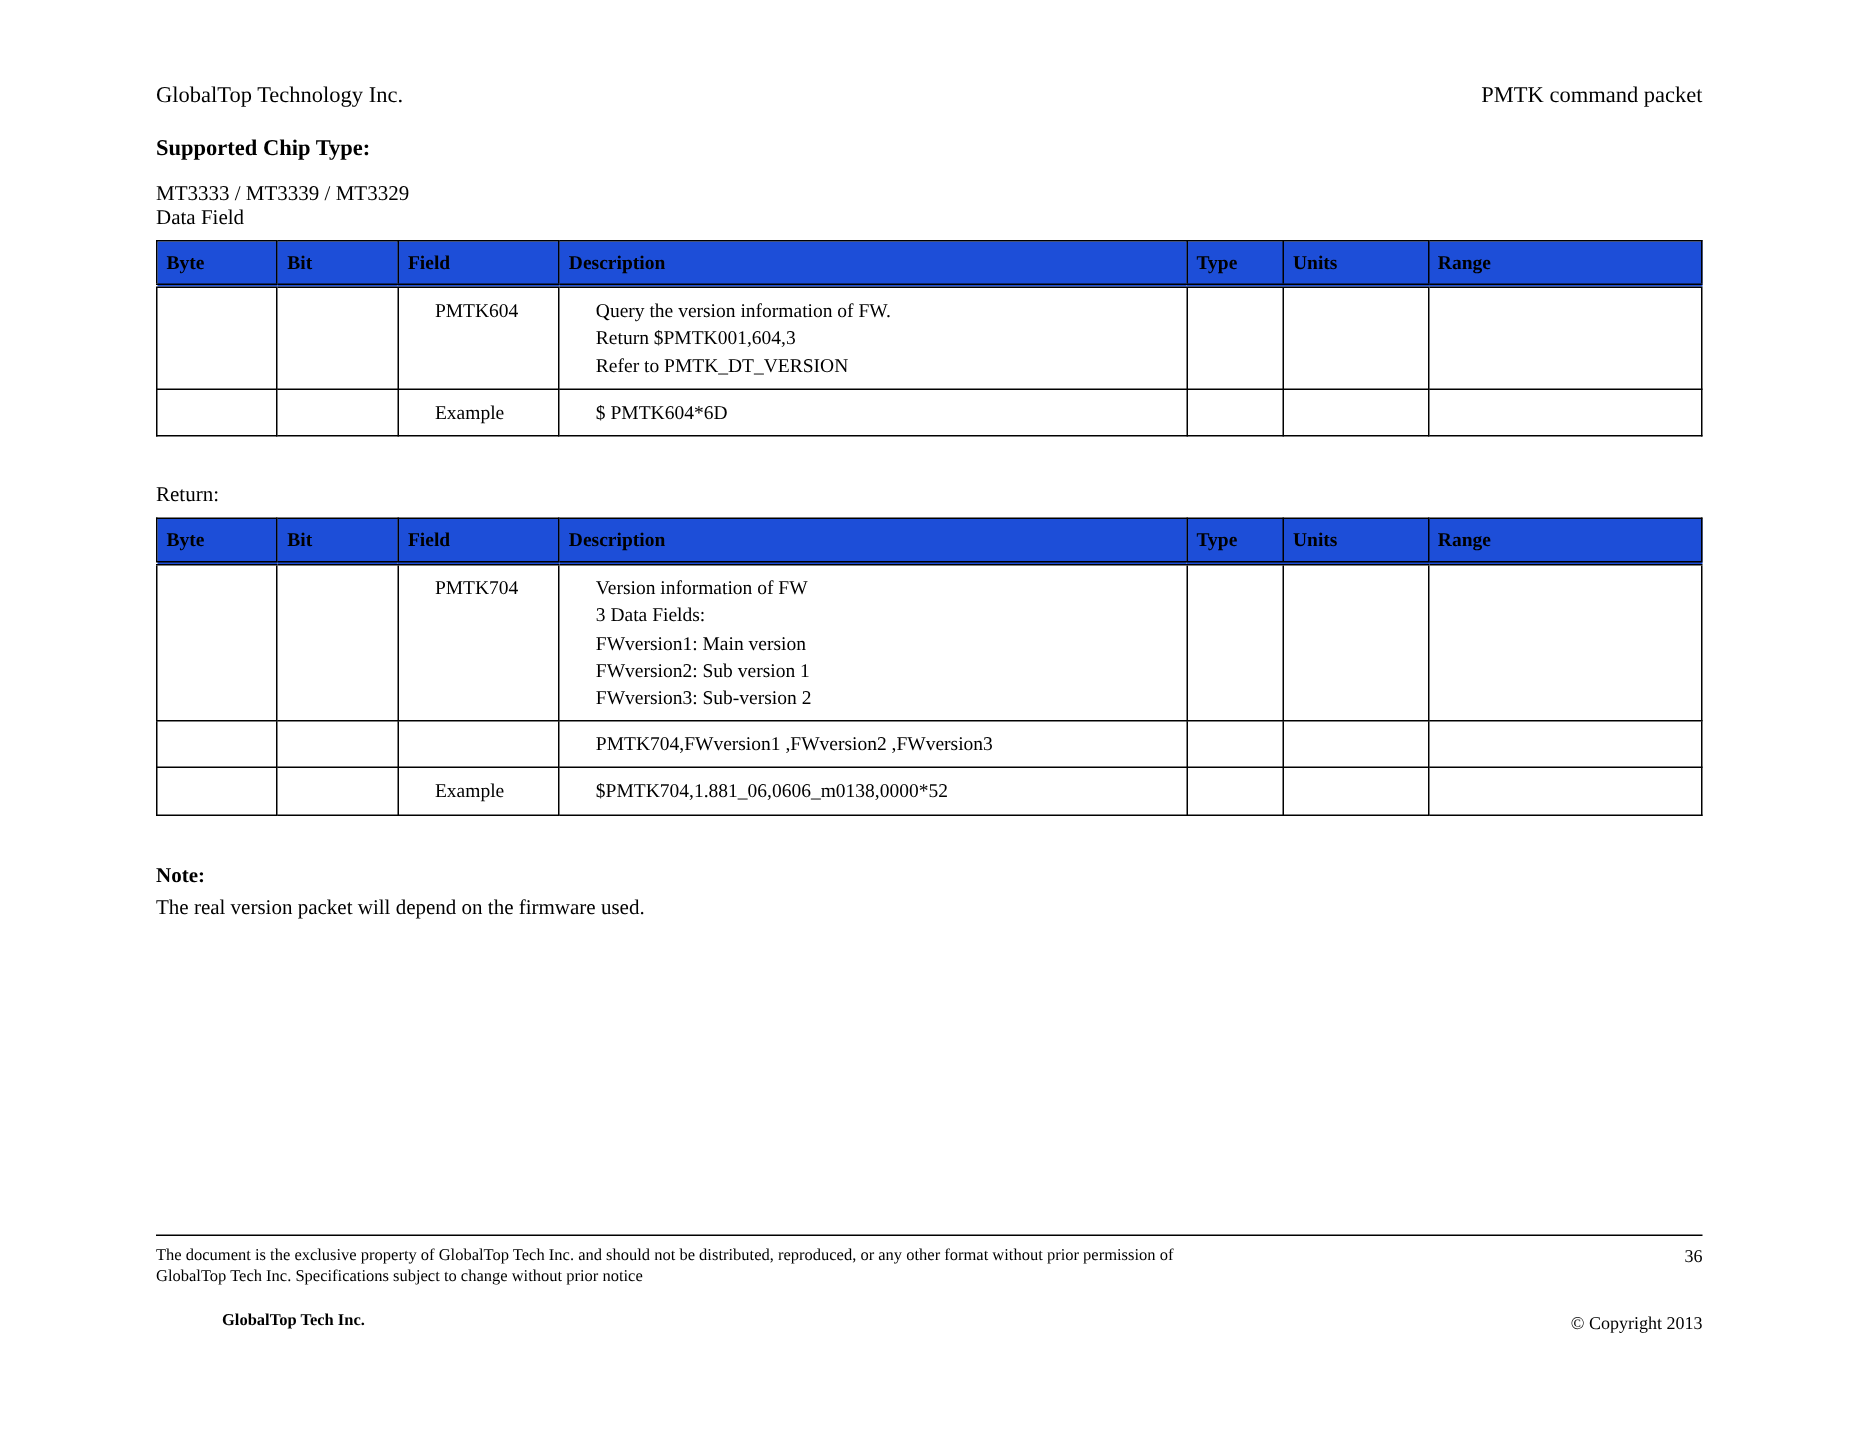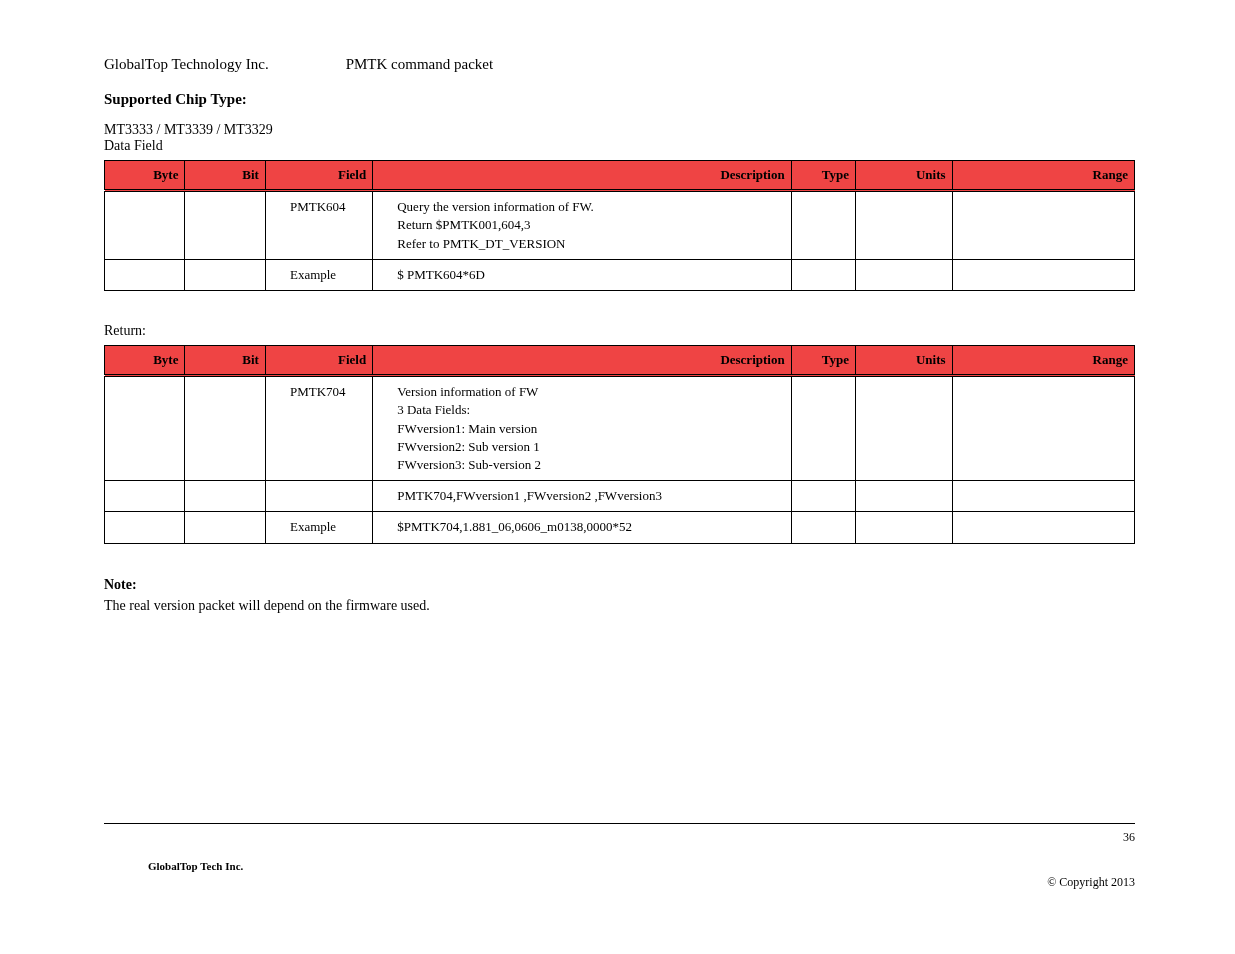--- a/index.html
+++ b/index.html
@@ -18,6 +18,7 @@
   }
   .header-line {
     display: flex;
+    justify-content: space-between;
     align-items: baseline;
     font-size: 15px;
     margin-bottom: 18px;

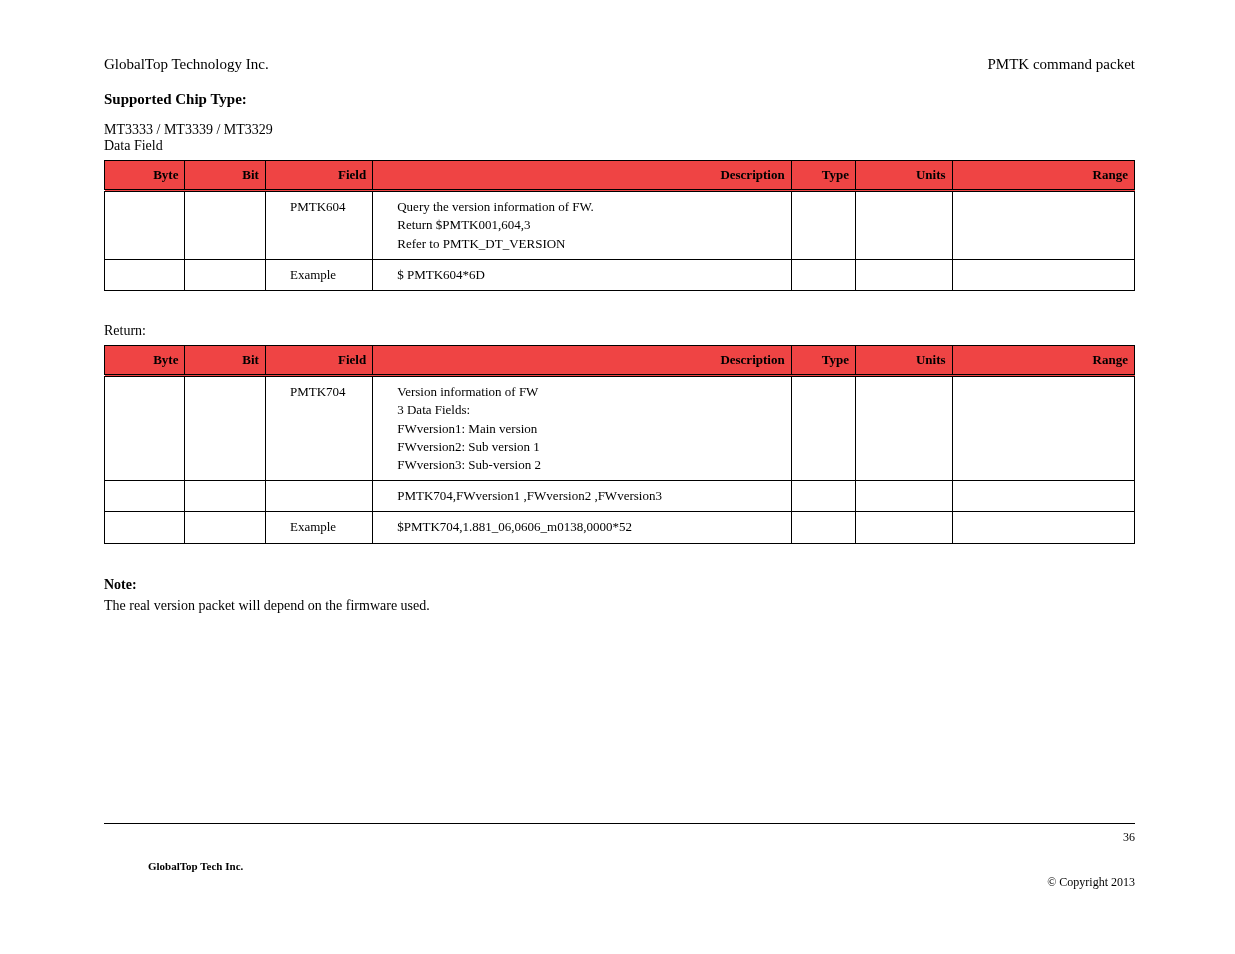--- a/index.html
+++ b/index.html
@@ -41,9 +41,9 @@
     table-layout: fixed;
   }
   table.spec th {
-    background: #ef4444;
+    background: #1d4ed8;
     font-weight: bold;
-    text-align: right;
+    text-align: left;
     vertical-align: middle;
     padding: 6px 6px;
     border: 1px solid #000;

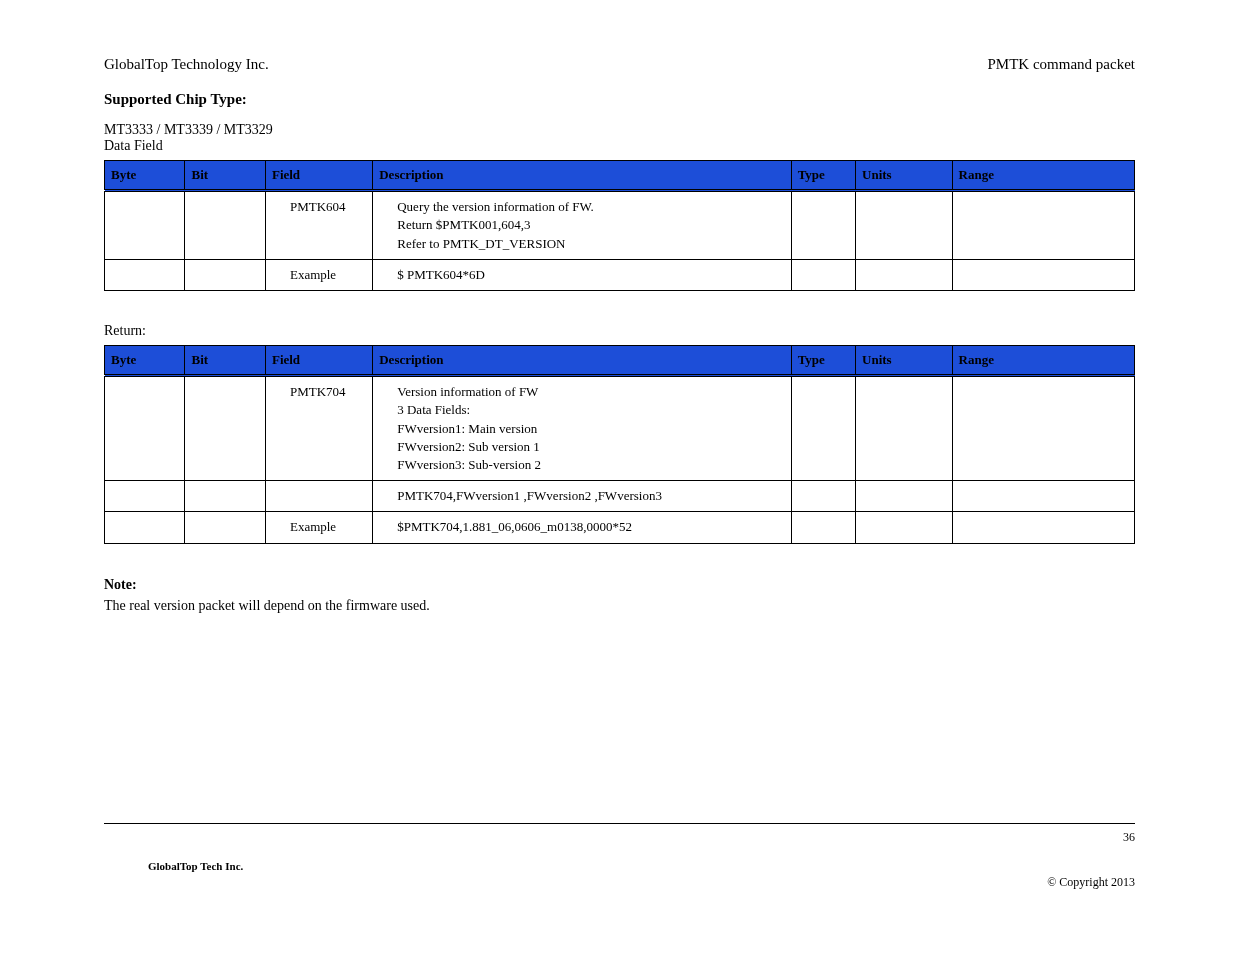--- a/index.html
+++ b/index.html
@@ -215,7 +215,7 @@
 
   <div class="footer">
     <div style="max-width:70%; font-size:11px; line-height:1.3;">
-      <br>
+      <span>The document is the exclusive property of GlobalTop Tech Inc. and should not be distributed, reproduced, or any other format without prior permission of GlobalTop Tech Inc. Specifications subject to change without prior notice</span><br>
       <br>
       <span style="font-weight:bold;margin-left:44px;">GlobalTop Tech Inc.</span>
     </div>

